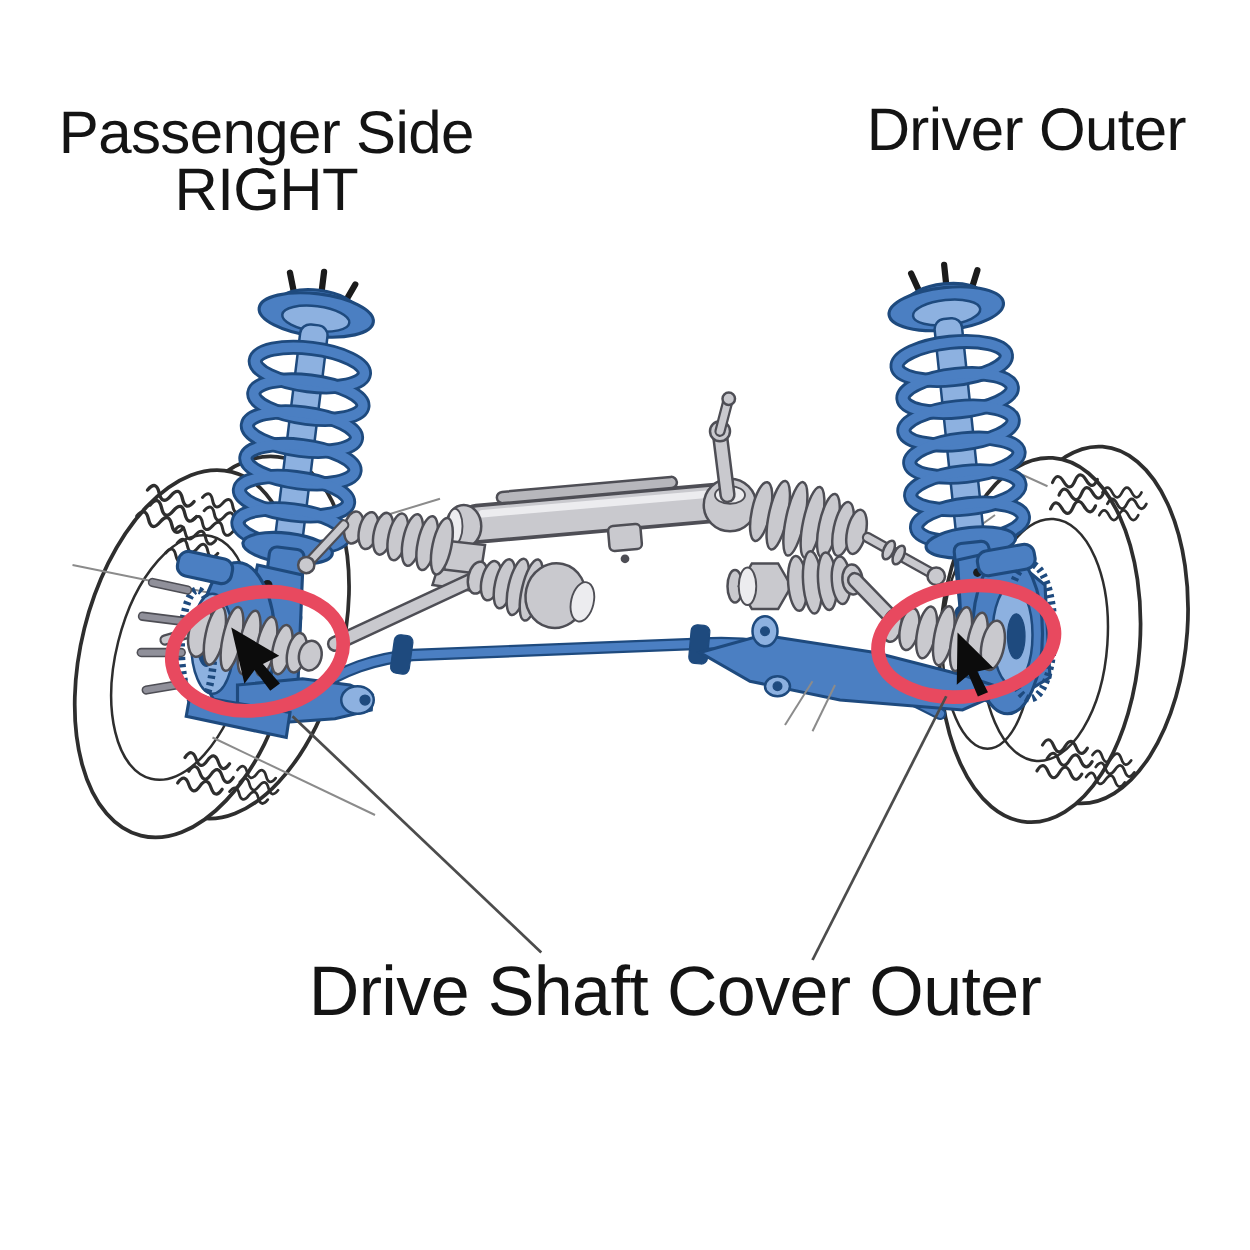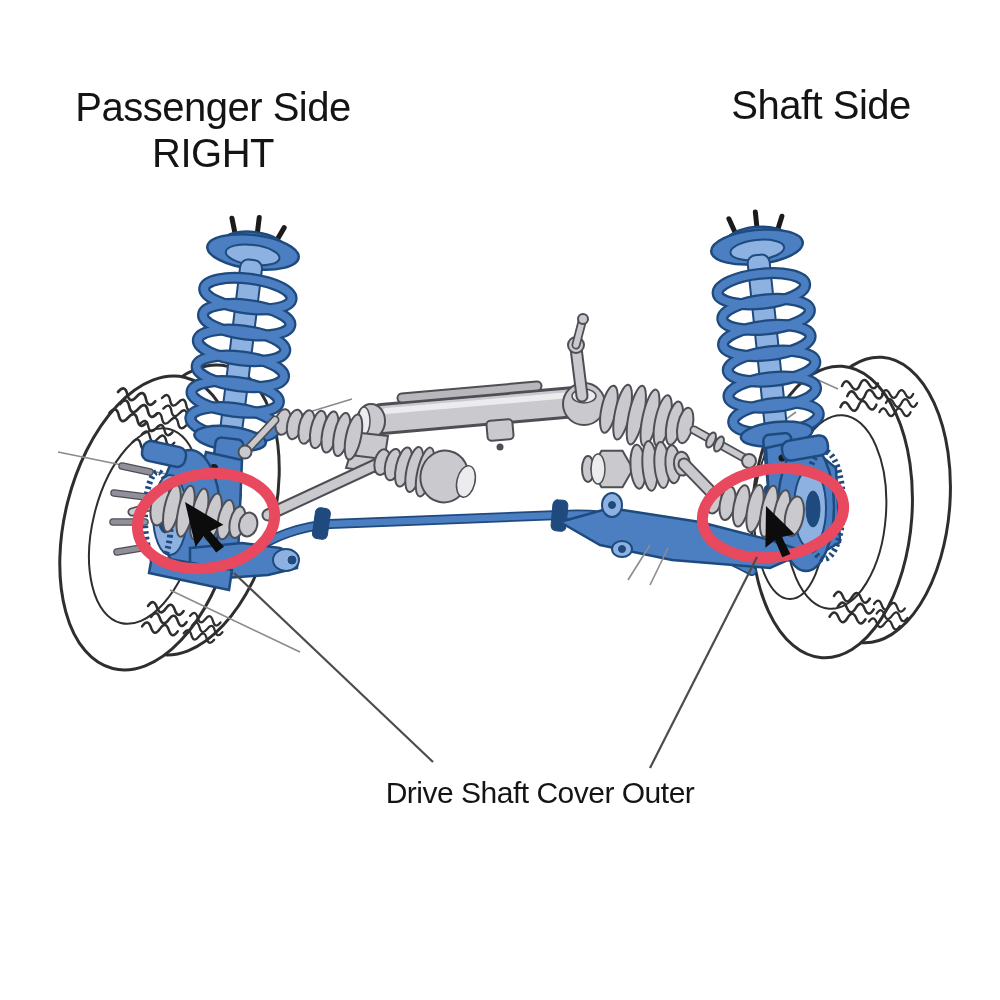--- a/index.html
+++ b/index.html
@@ -20,7 +20,7 @@
          overflow:hidden;font-family:"Liberation Sans", sans-serif;}
   .stage svg{position:absolute;left:0;top:0;}
   .label{position:absolute;text-align:center;color:var(--text-color);letter-spacing:-0.5px;}
-  .label-top{font-size:40px;line-height:46px;}
+  .label-top{font-size:48px;line-height:46px;}
   .label-bottom{font-size:30px;line-height:53px;}
   .lbl-passenger{left:30px;top:84px;width:366px;}
   .lbl-driver{left:641px;top:82px;width:360px;}

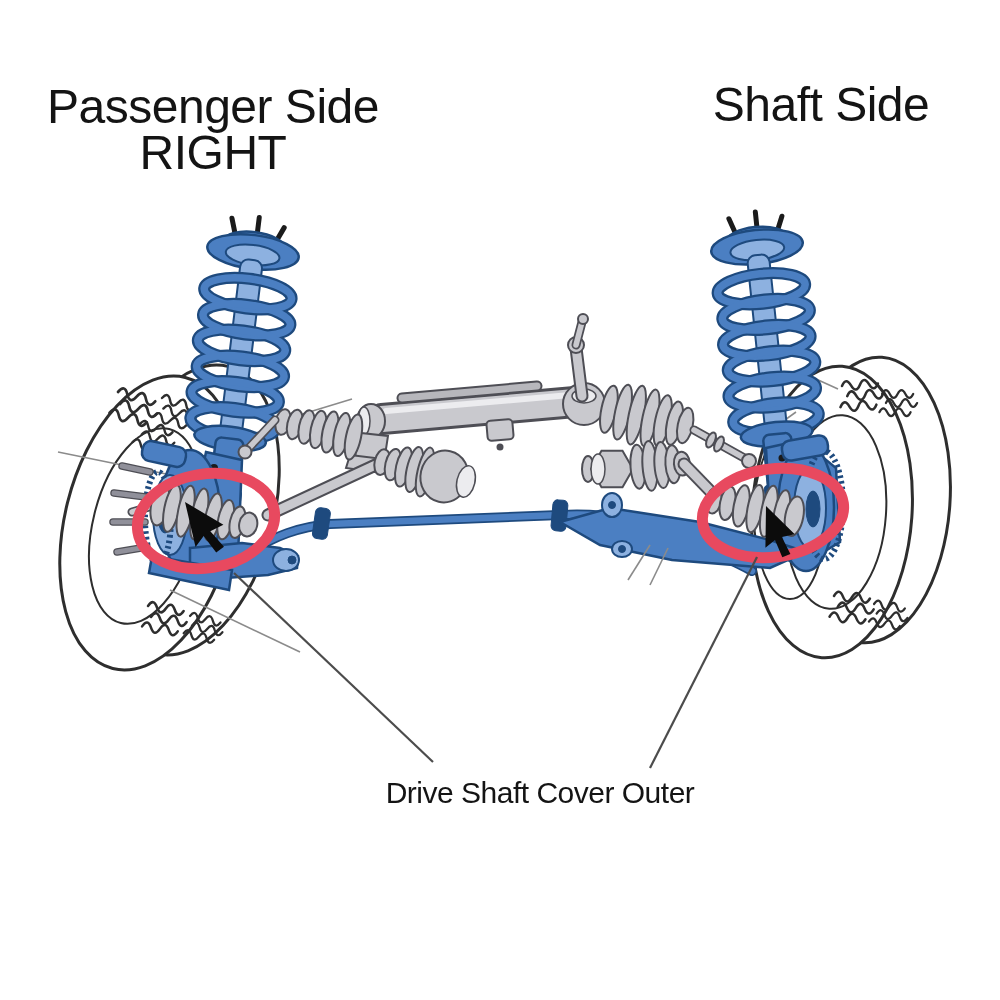--- a/index.html
+++ b/index.html
@@ -307,7 +307,7 @@
   </div>
 
   <div class="label label-top lbl-driver">
-    <div>Shaft Side</div>
+    <div>Driver Outer</div>
   </div>
 
   <div class="label label-bottom lbl-part">

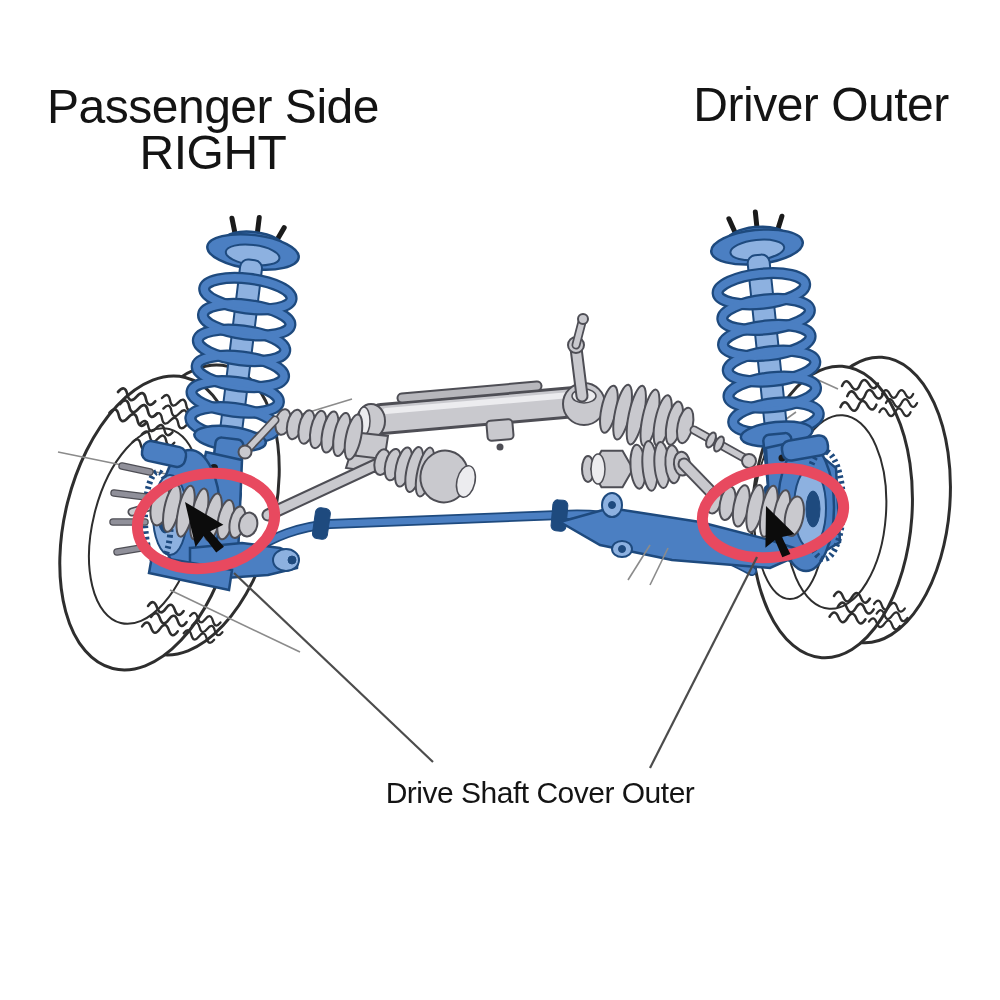--- a/index.html
+++ b/index.html
@@ -21,7 +21,7 @@
   .stage svg{position:absolute;left:0;top:0;}
   .label{position:absolute;text-align:center;color:var(--text-color);letter-spacing:-0.5px;}
   .label-top{font-size:48px;line-height:46px;}
-  .label-bottom{font-size:30px;line-height:53px;}
+  .label-bottom{font-size:56px;line-height:53px;}
   .lbl-passenger{left:30px;top:84px;width:366px;}
   .lbl-driver{left:641px;top:82px;width:360px;}
   .lbl-part{left:225px;top:766px;width:630px;}

